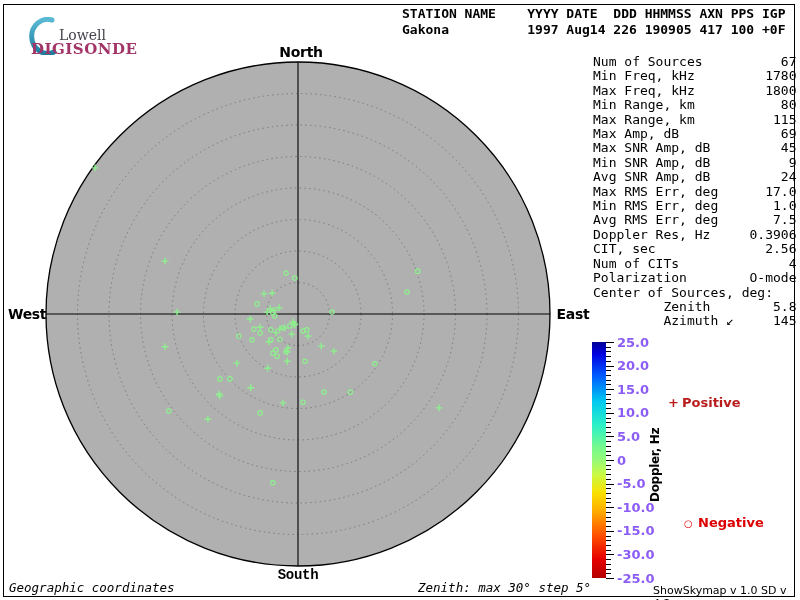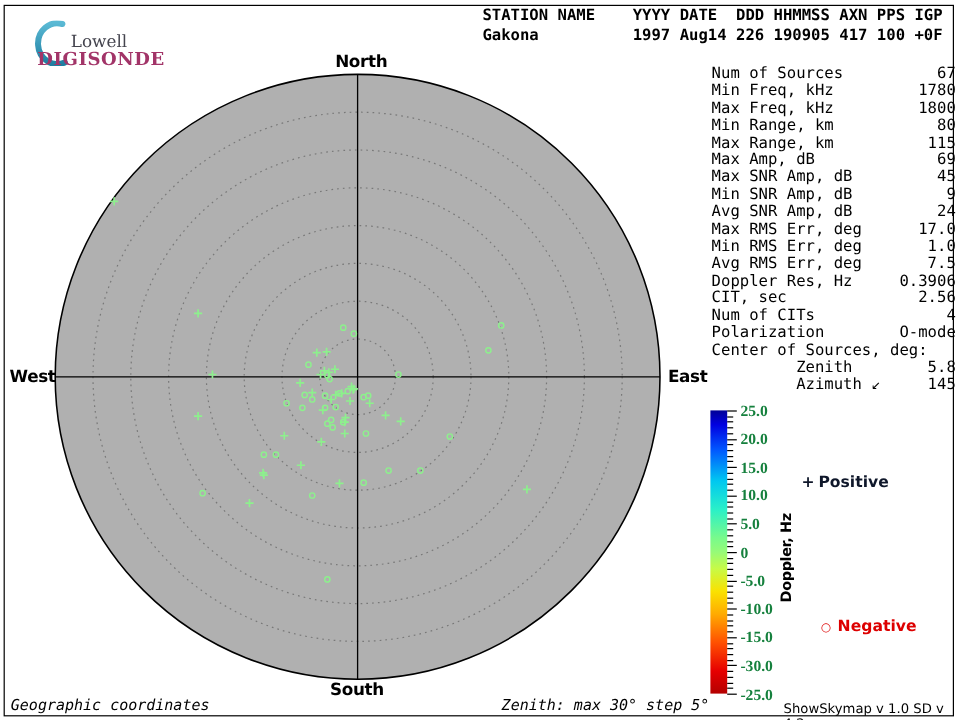--- a/index.html
+++ b/index.html
@@ -30,7 +30,7 @@
   
   #colorbar{left:592px;top:342px;width:14px;height:236px;}
   .cbar-tick{position:absolute;background:#000;height:1px;}
-  .cbar-label{position:absolute;font-size:13px;font-weight:bold;color:#15803d;line-height:13px;font-family:Liberation Serif, serif;}
+  .cbar-label{position:absolute;font-size:13px;font-weight:bold;color:#8b5cf6;line-height:13px;}
   #cbar-title{left:648px;top:413px;width:16px;height:104px;writing-mode:vertical-rl;
               transform:rotate(180deg);font-size:12px;font-weight:bold;text-align:center;
               letter-spacing:-0.3px;}

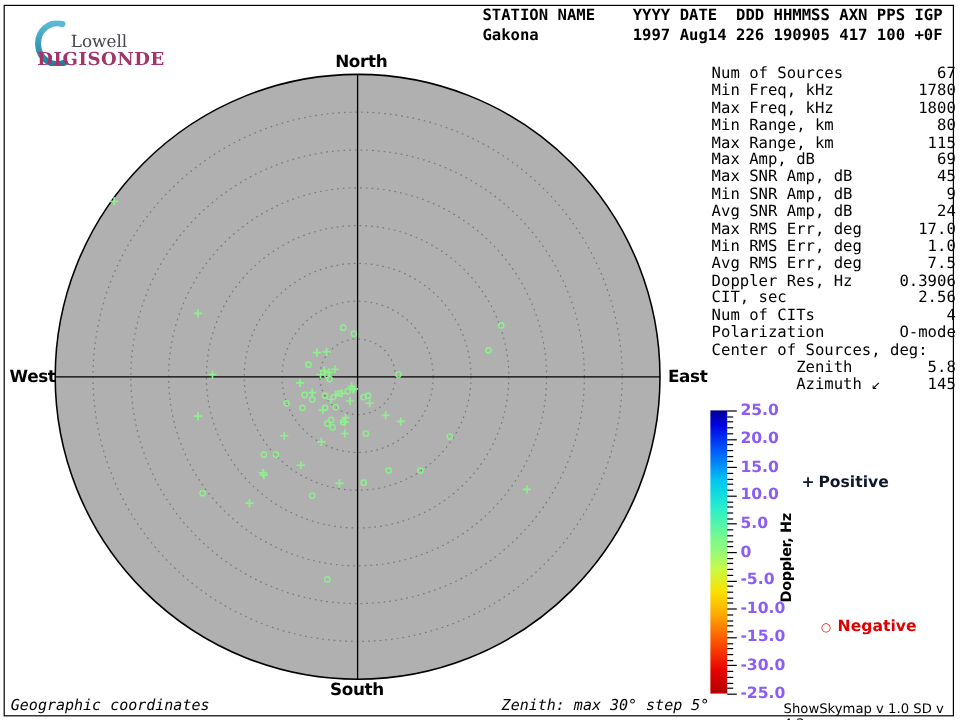--- a/index.html
+++ b/index.html
@@ -243,7 +243,7 @@
     </div>
   <div id="cbar-title" class="abs">Doppler, Hz</div>
 
-  <div id="legend-positive" class="abs legend" style="color: #0f172a;">
+  <div id="legend-positive" class="abs legend" style="color: #b91c1c;">
     <span class="mark">+</span><span>Positive</span>
   </div>
   <div id="legend-negative" class="abs legend" style="color: rgb(221, 0, 0);">

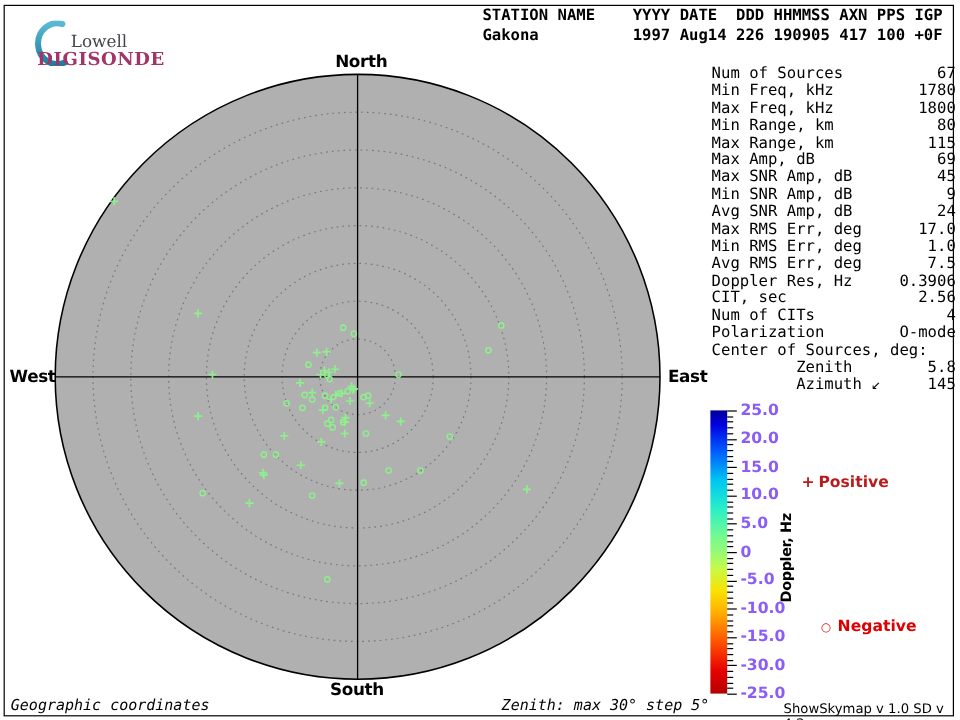--- a/index.html
+++ b/index.html
@@ -21,7 +21,7 @@
   
   .compass{font-size:14px;font-weight:bold;color:#000;letter-spacing:-0.3px;}
   #lbl-north{left:278px;top:44px;width:46px;text-align:center;}
-  #lbl-south{left:275px;top:567px;width:46px;text-align:left;}
+  #lbl-south{left:275px;top:567px;width:46px;text-align:center;font-family:Liberation Mono, monospace;}
   #lbl-west{left:8px;top:306px;width:36px;text-align:right;}
   #lbl-east{left:553px;top:306px;width:40px;text-align:center;}
   

